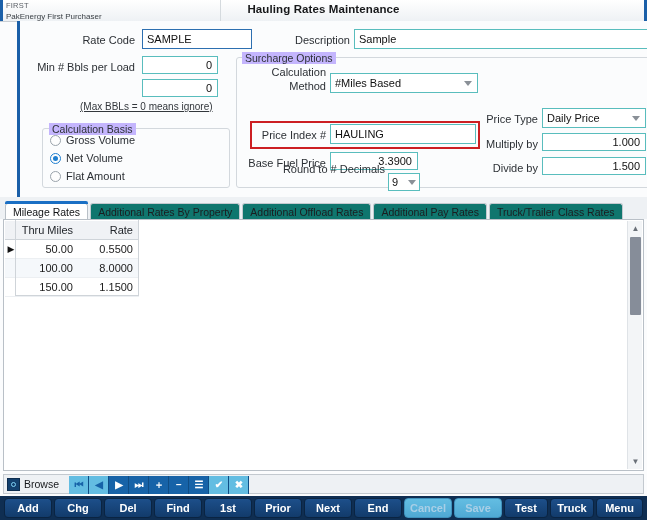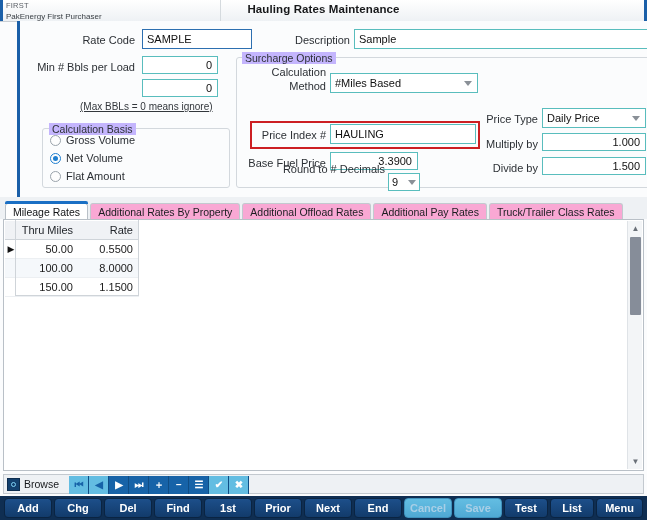--- a/index.html
+++ b/index.html
@@ -68,7 +68,7 @@
   .tabs{position:absolute;left:5px;top:203px;height:17px;}
   .tab{position:relative;float:left;height:17px;box-sizing:border-box;
     padding:0 7px;font-size:10.5px;line-height:17px;color:#1b1d20;
-    background:#f9a8d4;border:1px solid #c3c9cf;border-bottom:none;
+    background:#0f766e;border:1px solid #c3c9cf;border-bottom:none;
     border-radius:3px 3px 0 0;margin-right:2px;white-space:nowrap;}
   .tab.active{background:#ffffff;border-color:#b9c0c7;color:#101214;}
   .tab.active:before{content:"";position:absolute;left:-1px;top:-3px;right:-1px;height:3px;

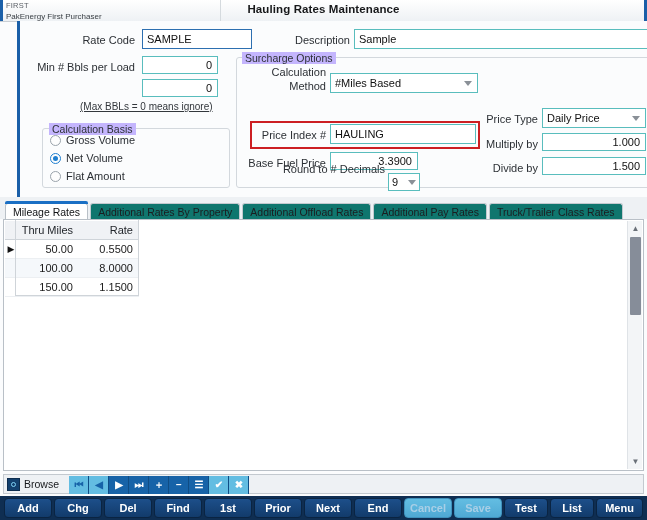--- a/index.html
+++ b/index.html
@@ -294,7 +294,7 @@
     <div class="btn off" style="left:404px;width:48px;">Cancel</div>
     <div class="btn off" style="left:454px;width:48px;">Save</div>
     <div class="btn" style="left:504px;width:44px;">Test</div>
-    <div class="btn" style="left:550px;width:44px;">List</div>
+    <div class="btn" style="left:550px;width:44px;">Truck</div>
     <div class="btn" style="left:596px;width:47px;">Menu</div>
   </div>
 

